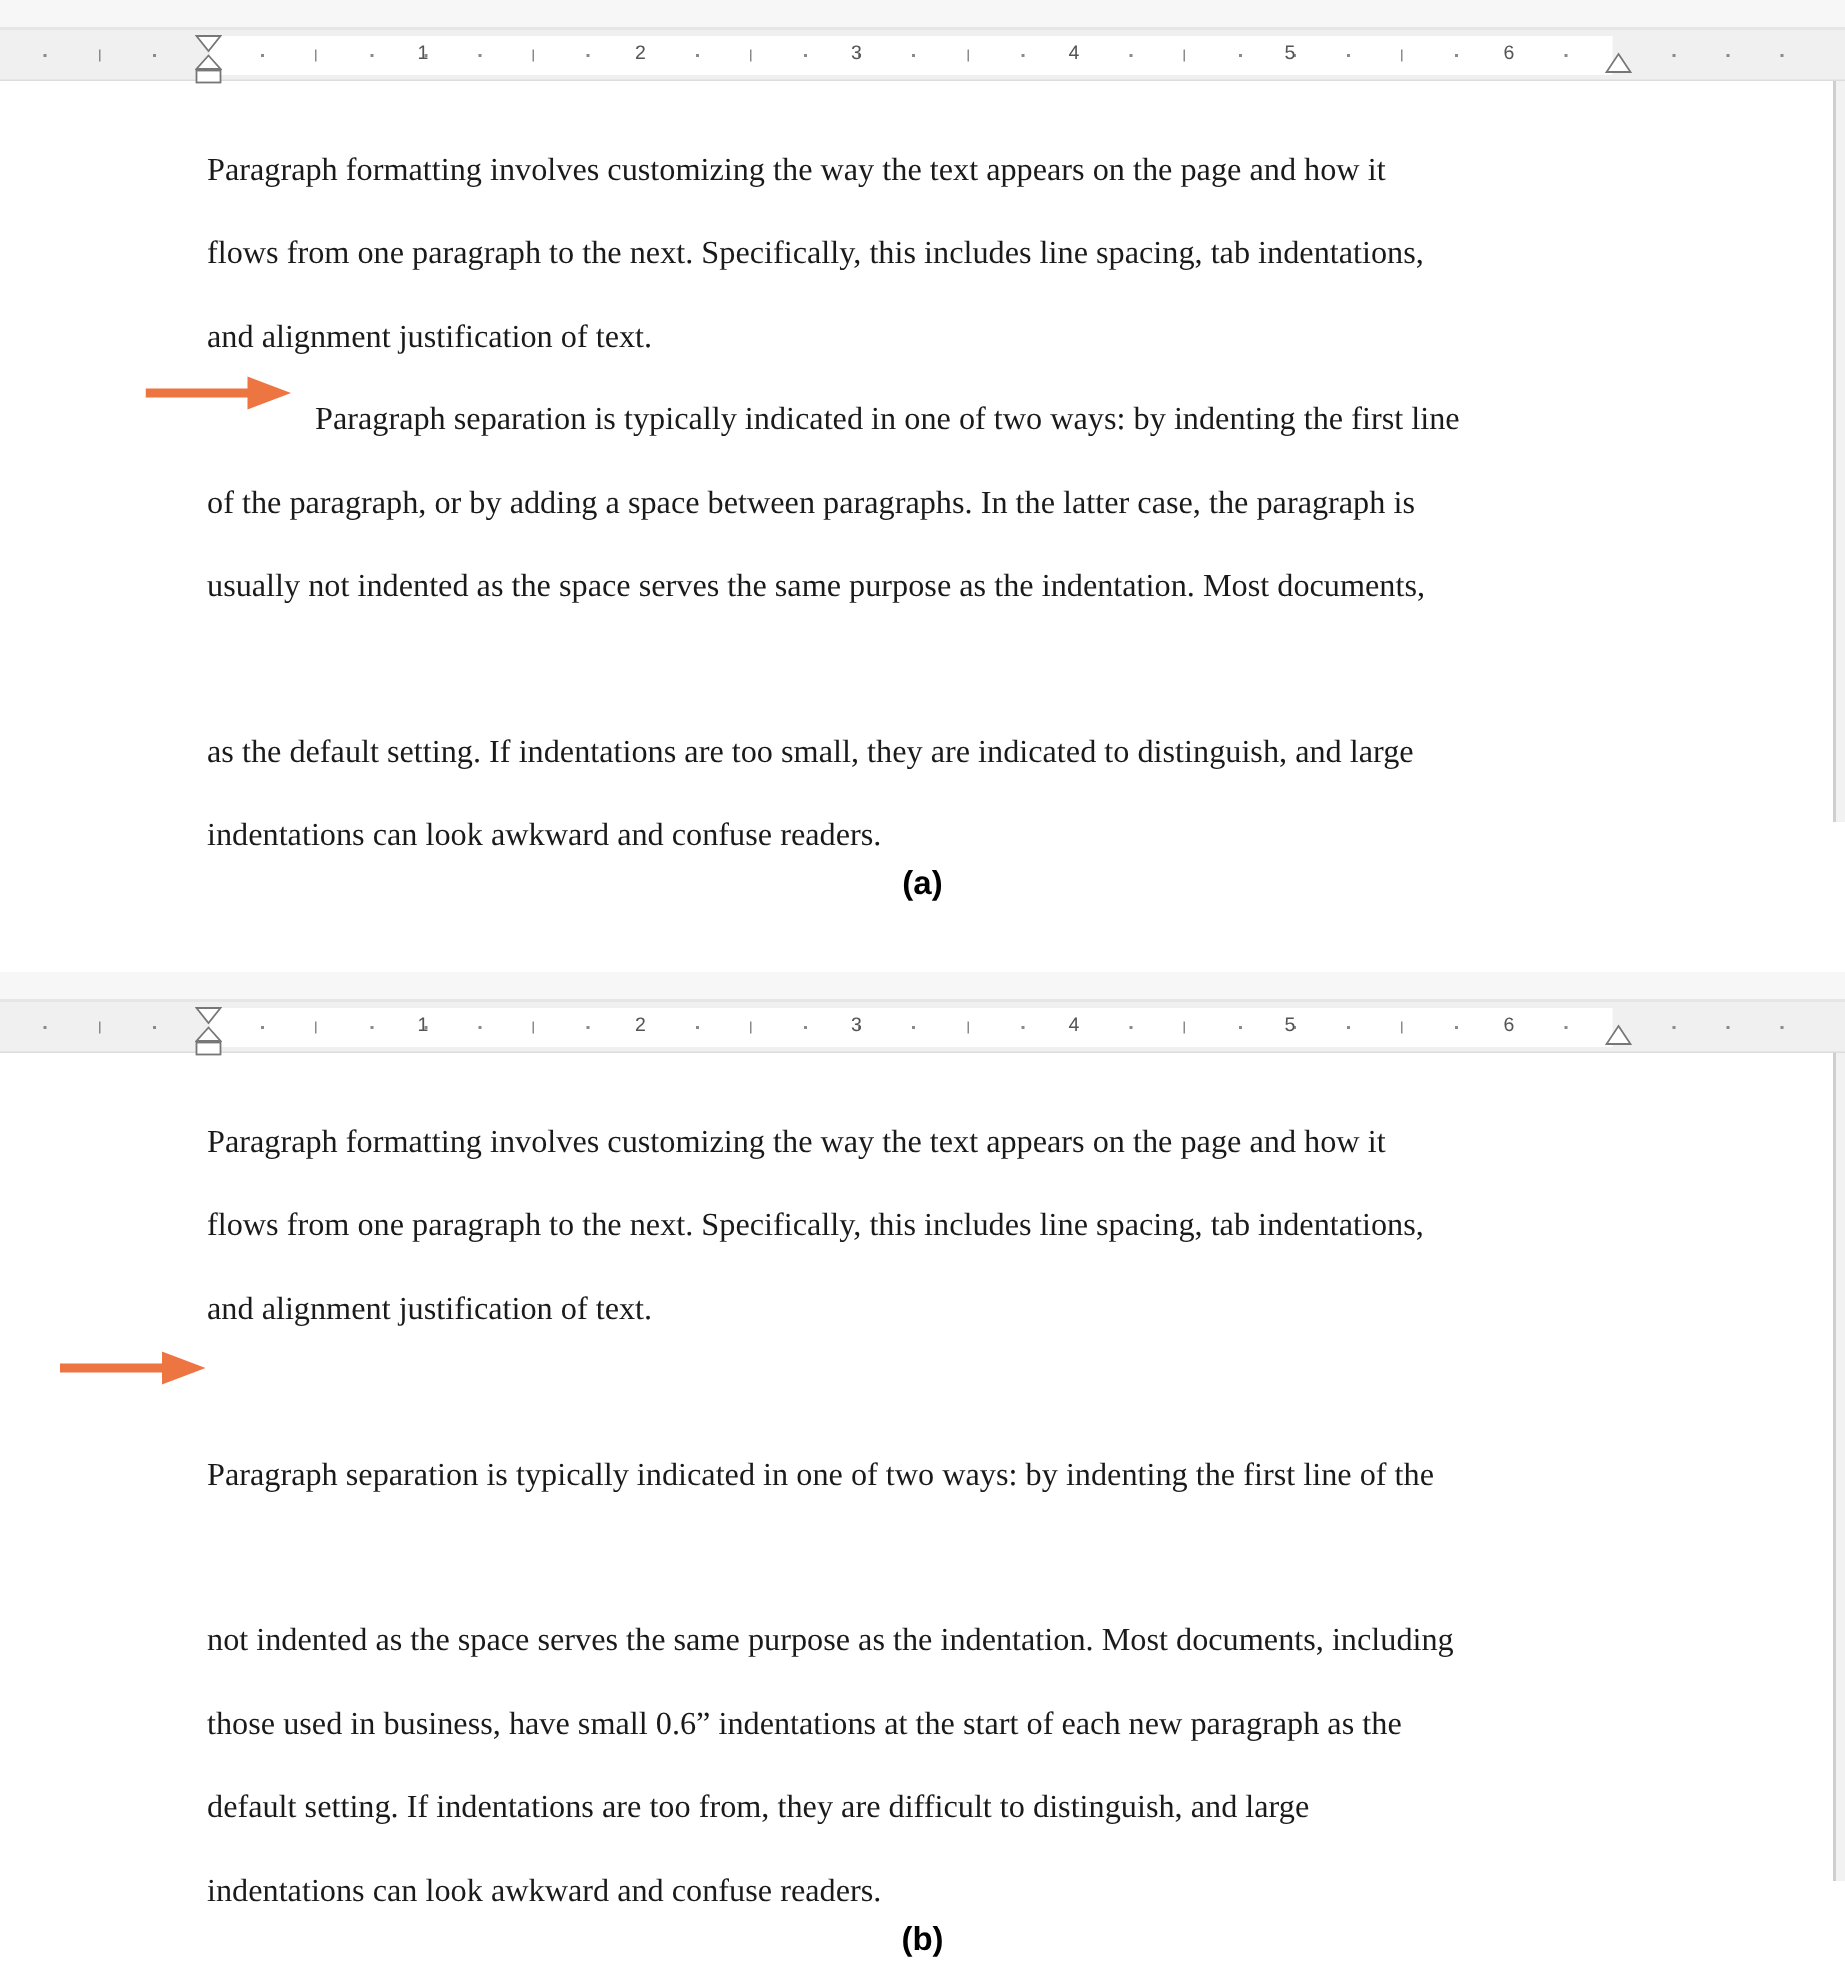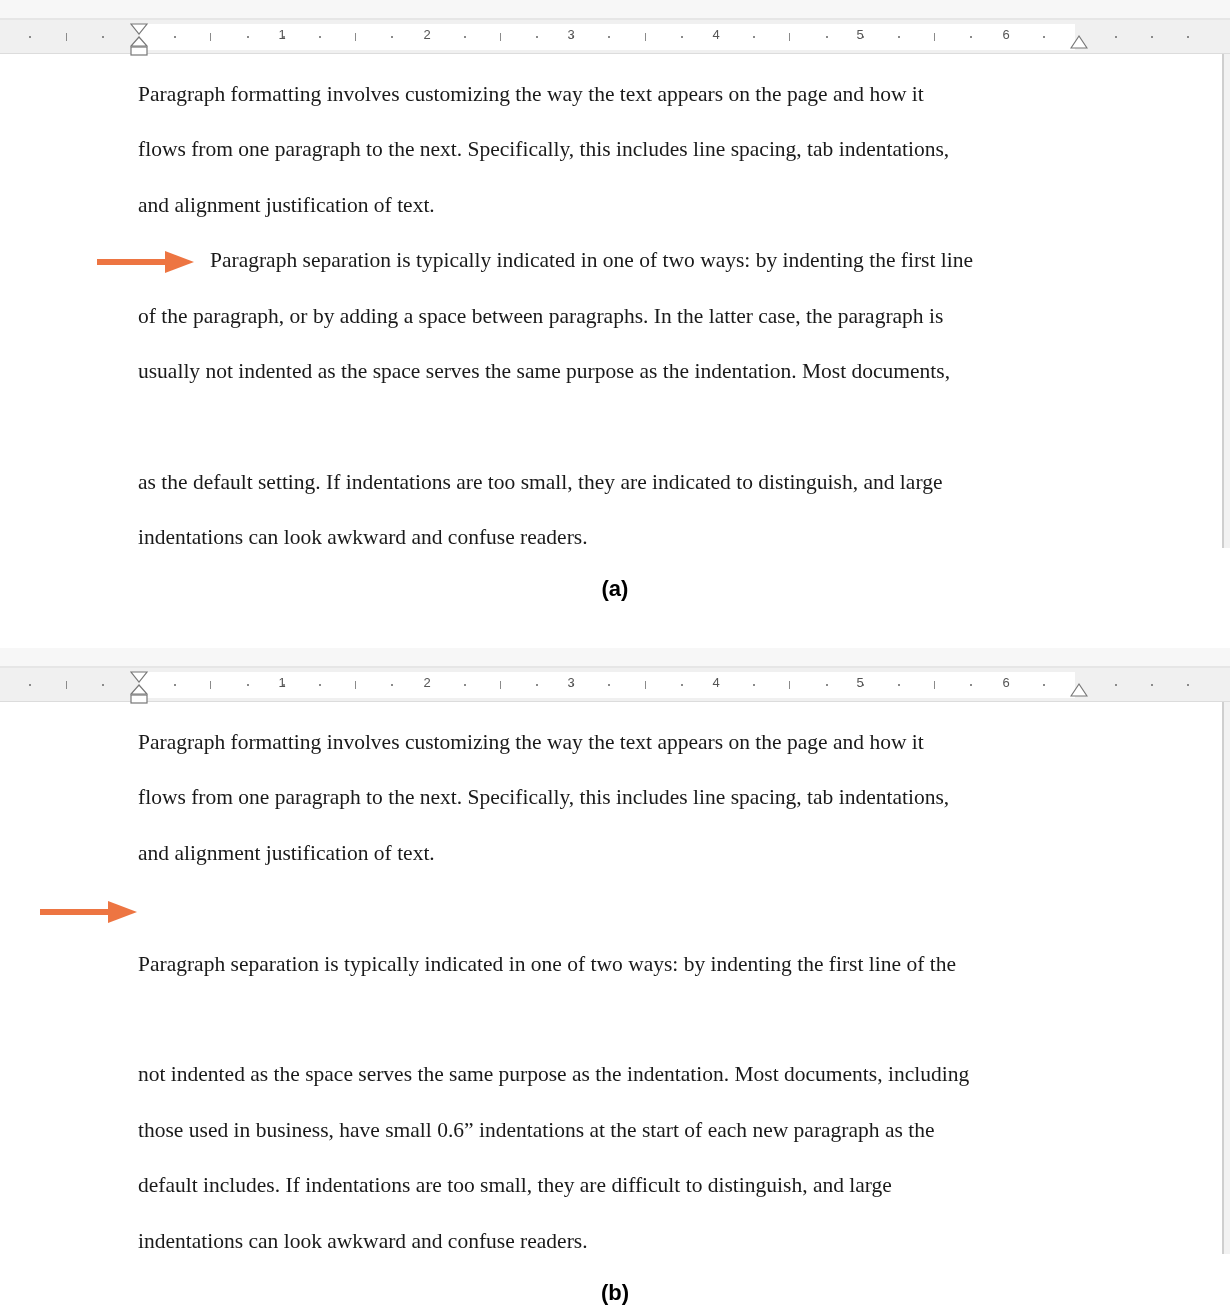--- a/index.html
+++ b/index.html
@@ -15,7 +15,7 @@
   .indent-bot { position:absolute; left:130px; top:16px; width:18px; height:20px; }
   .right-indent { position:absolute; left:1070px; top:14px; width:18px; height:16px; }
   .vscroll { position:absolute; right:0; width:6px; background:#f2f2f2; border-left:2px solid #cfcfcf; }
-  .doc-line { position:absolute; left:138px; font-size:21.5px; color:#1a1a1a; white-space:nowrap; }
+  .doc-line { position:absolute; left:138px; font-size:21.5px; color:#1a1a1a; white-space:nowrap;margin-top:19px; }
   .arrow { position:absolute; }
   .caption { position:absolute; left:0; width:1230px; text-align:center; font-family:"Liberation Sans", sans-serif; font-weight:bold; font-size:22px; color:#000; }
 </style>

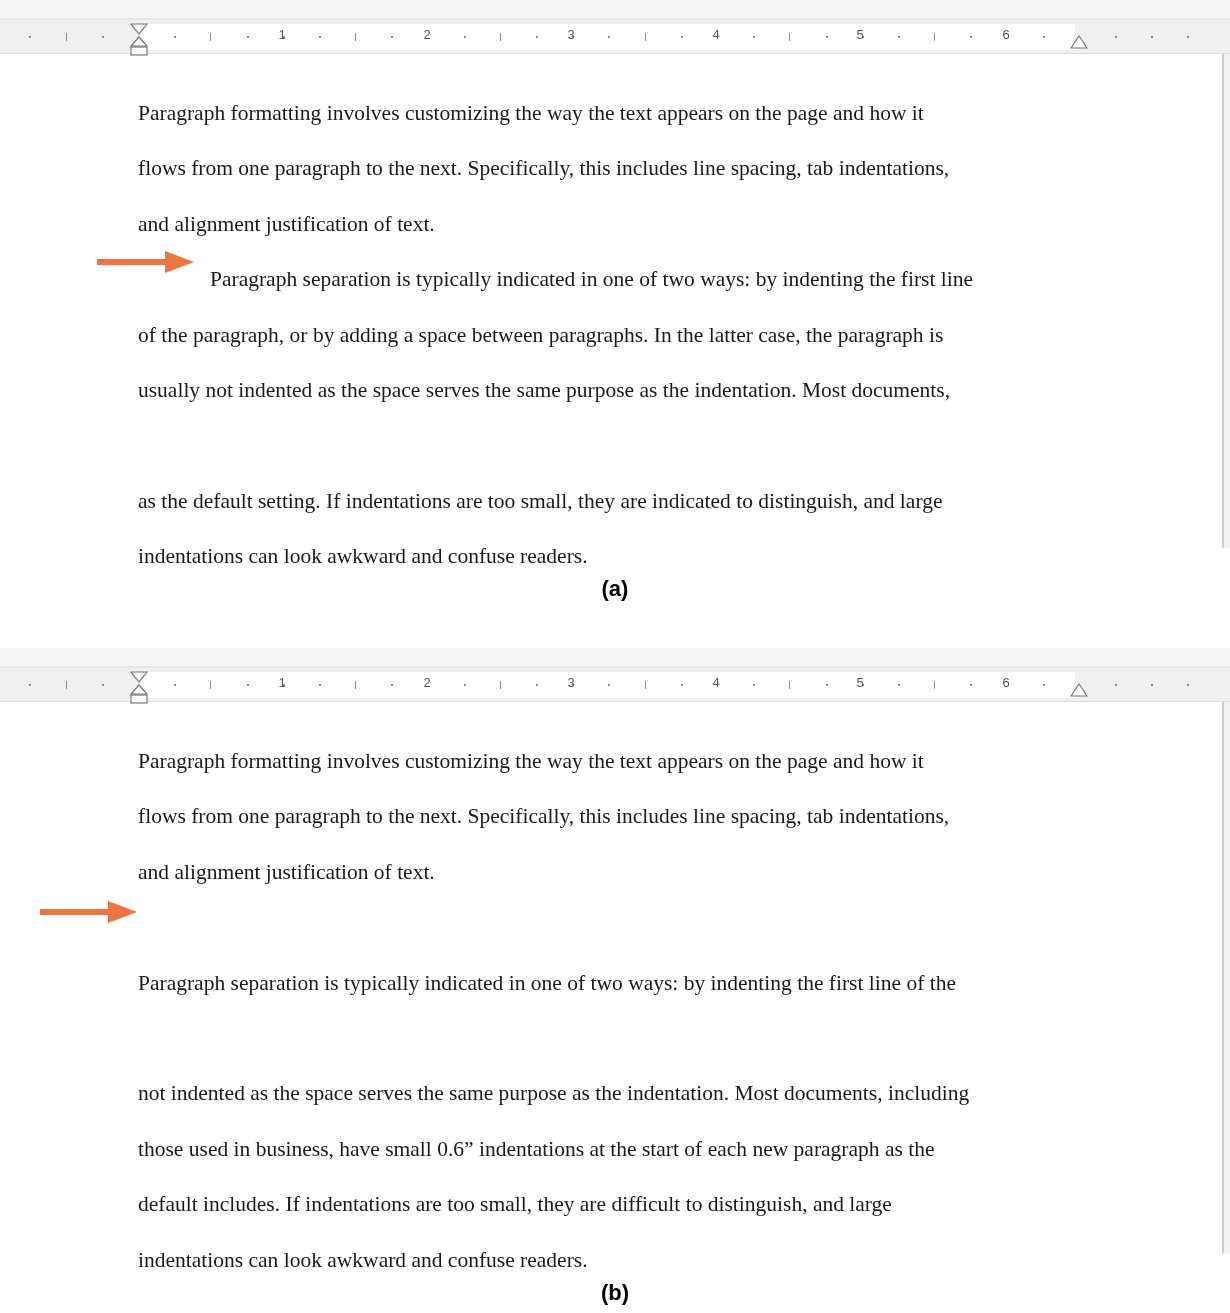--- a/index.html
+++ b/index.html
@@ -153,7 +153,7 @@
   <div class="doc-line" style="top:304px;">Paragraph separation is typically indicated in one of two ways: by indenting the first line of the</div>
   <div class="doc-line" style="top:414px;">not indented as the space serves the same purpose as the indentation. Most documents, including</div>
   <div class="doc-line" style="top:470px;">those used in business, have small 0.6” indentations at the start of each new paragraph as the</div>
-  <div class="doc-line" style="top:525px;">default includes. If indentations are too small, they are difficult to distinguish, and large</div>
+  <div class="doc-line" style="top:525px;">default setting. If indentations are too from, they are difficult to distinguish, and large</div>
   <div class="doc-line" style="top:581px;">indentations can look awkward and confuse readers.</div>
   <div class="caption" style="top:632px;">(b)</div>
 </div>

